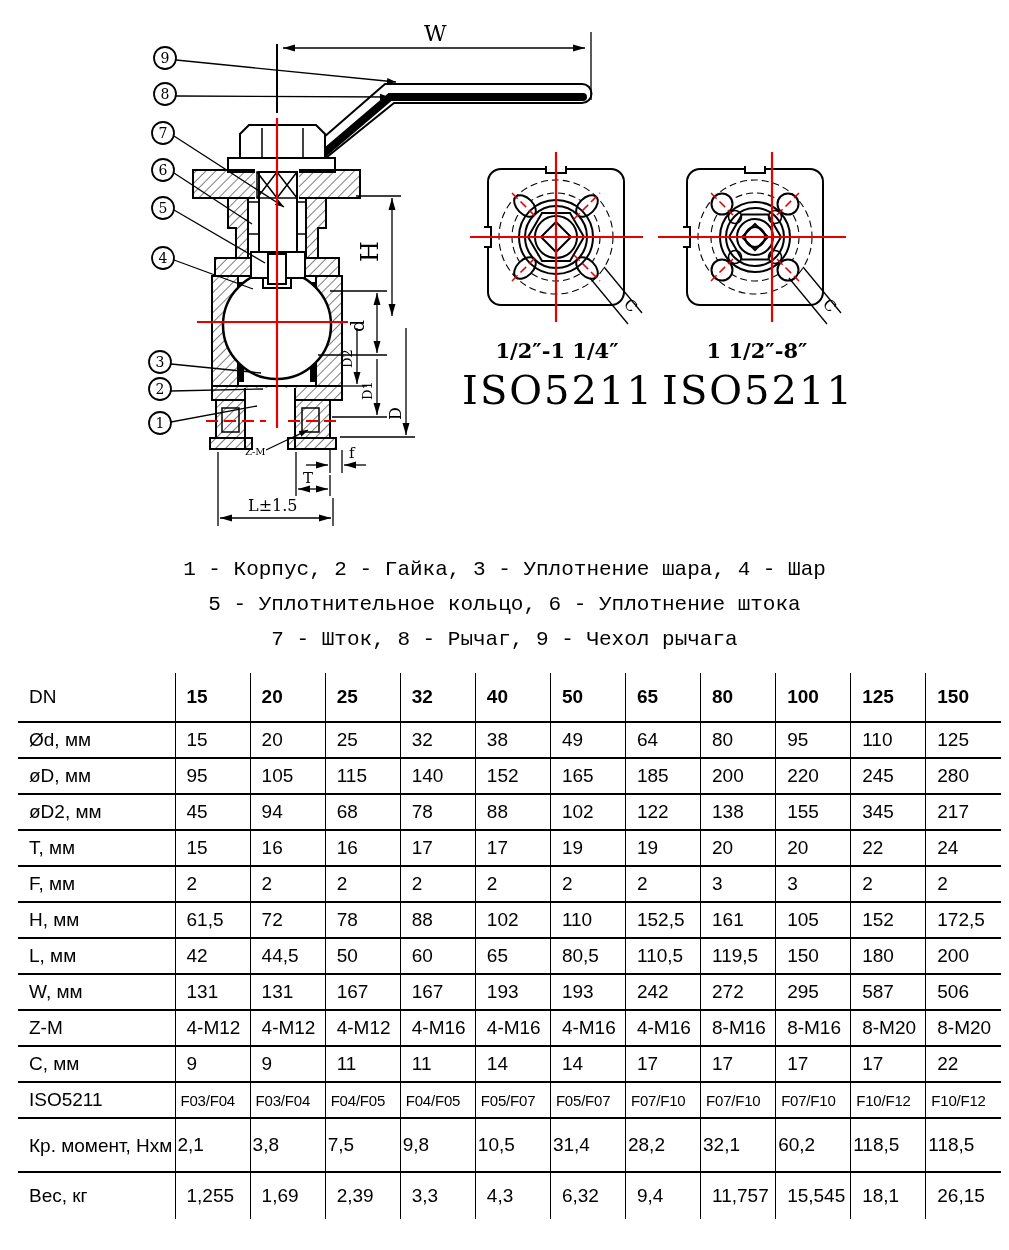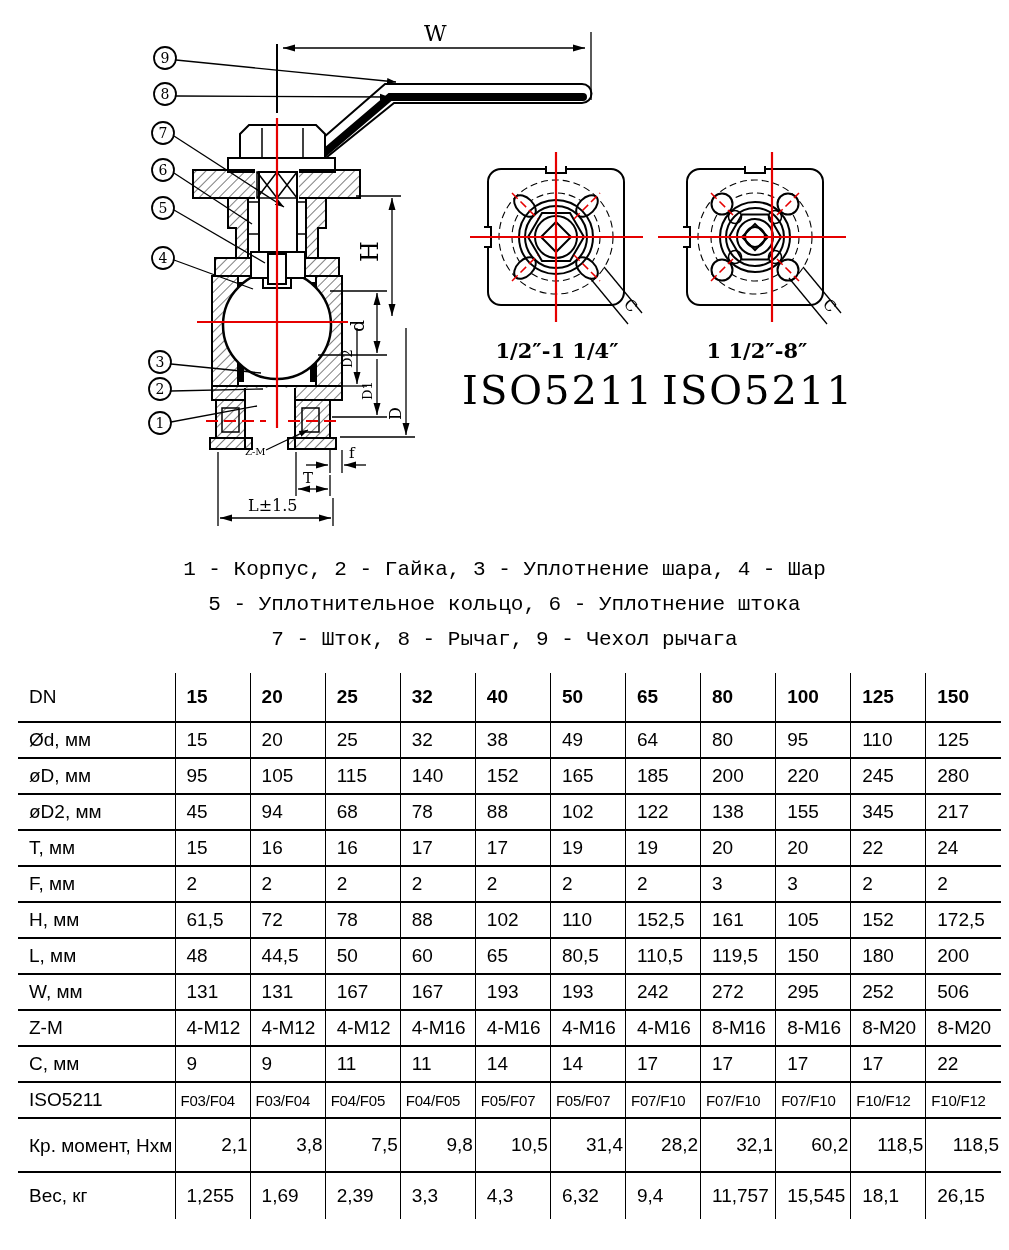--- a/index.html
+++ b/index.html
@@ -378,7 +378,7 @@
         </tr>
         <tr class="">
           <th>L, мм</th>
-          <td>48</td>
+          <td>42</td>
           <td>44,5</td>
           <td>50</td>
           <td>60</td>

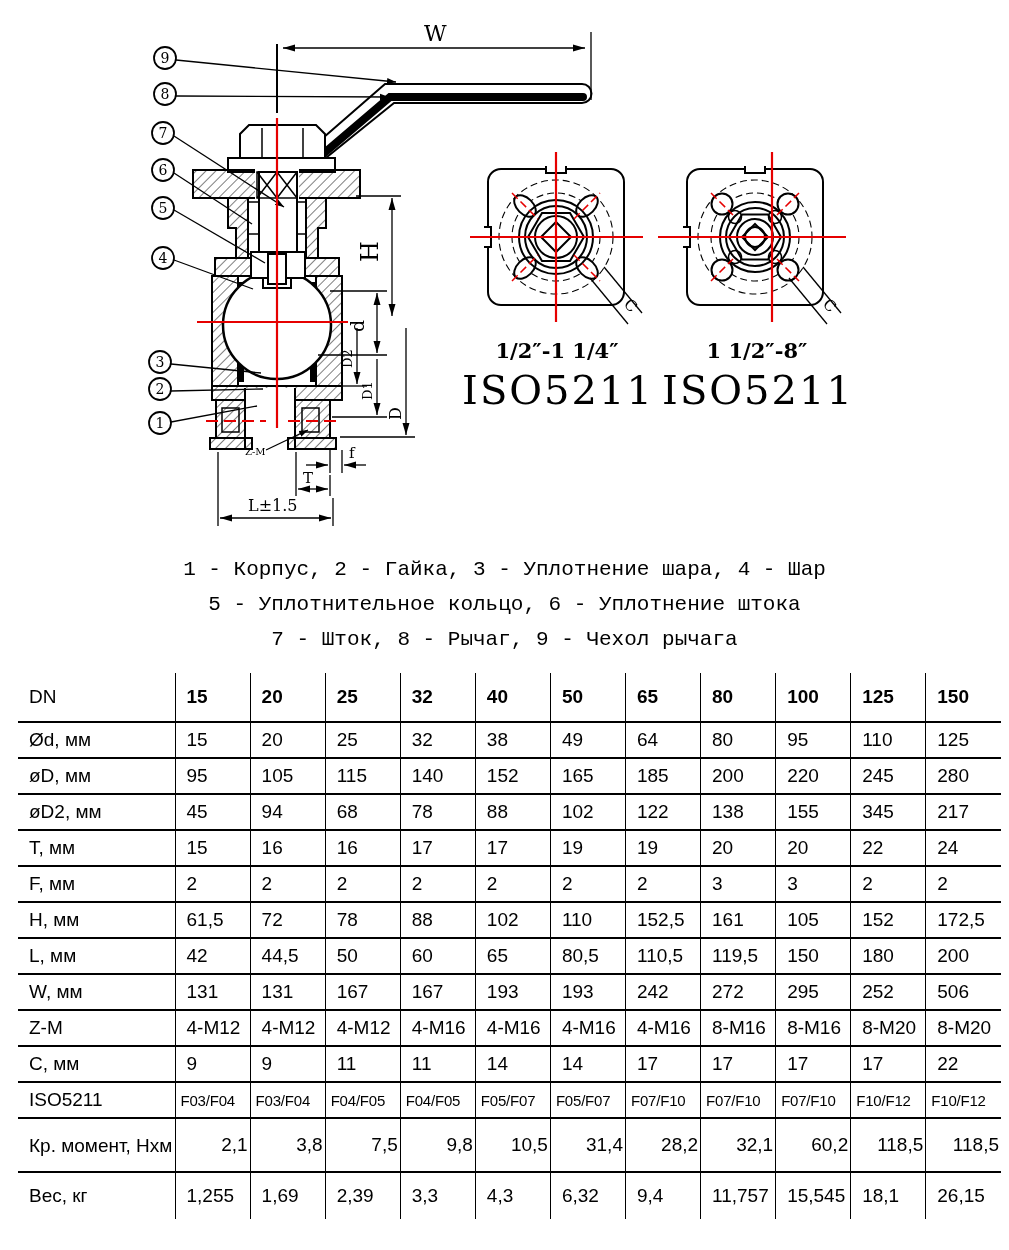--- a/index.html
+++ b/index.html
@@ -401,7 +401,7 @@
           <td>242</td>
           <td>272</td>
           <td>295</td>
-          <td>252</td>
+          <td>587</td>
           <td>506</td>
         </tr>
         <tr class="">

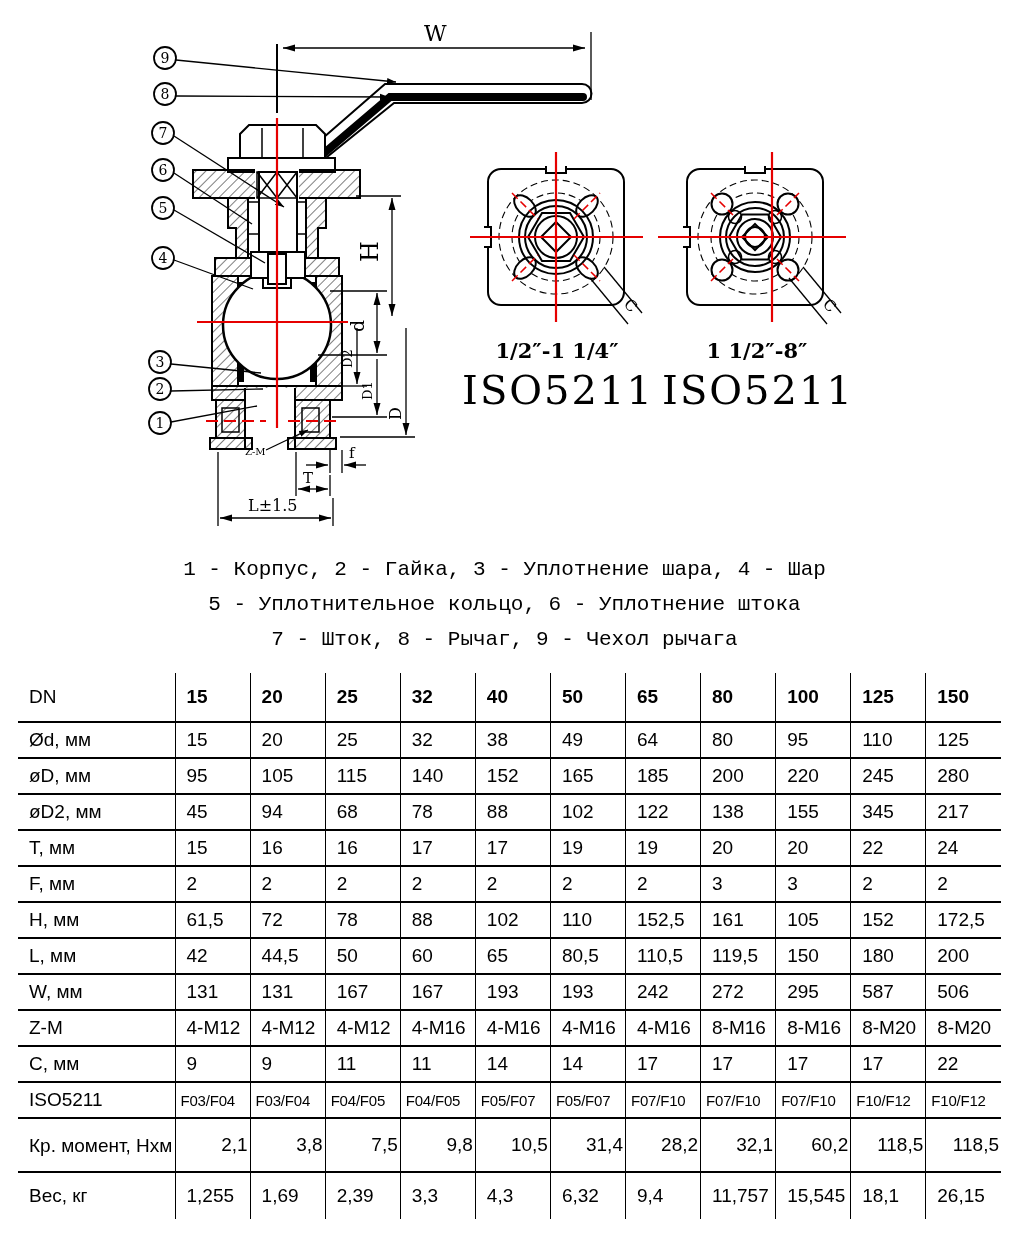--- a/index.html
+++ b/index.html
@@ -31,7 +31,7 @@
   .spec tr.tall th{white-space:normal;line-height:21px;}
   .spec tr.last th,.spec tr.last td{height:46px;border-bottom:none;}
   .spec tr.sm td{font-size:15px;padding-left:5px;letter-spacing:-0.2px;}
-  .spec tr.ctr td{text-align:right;padding-left:2px;}
+  .spec tr.ctr td{text-align:left;padding-left:2px;}
 </style>
 </head>
 <body>

